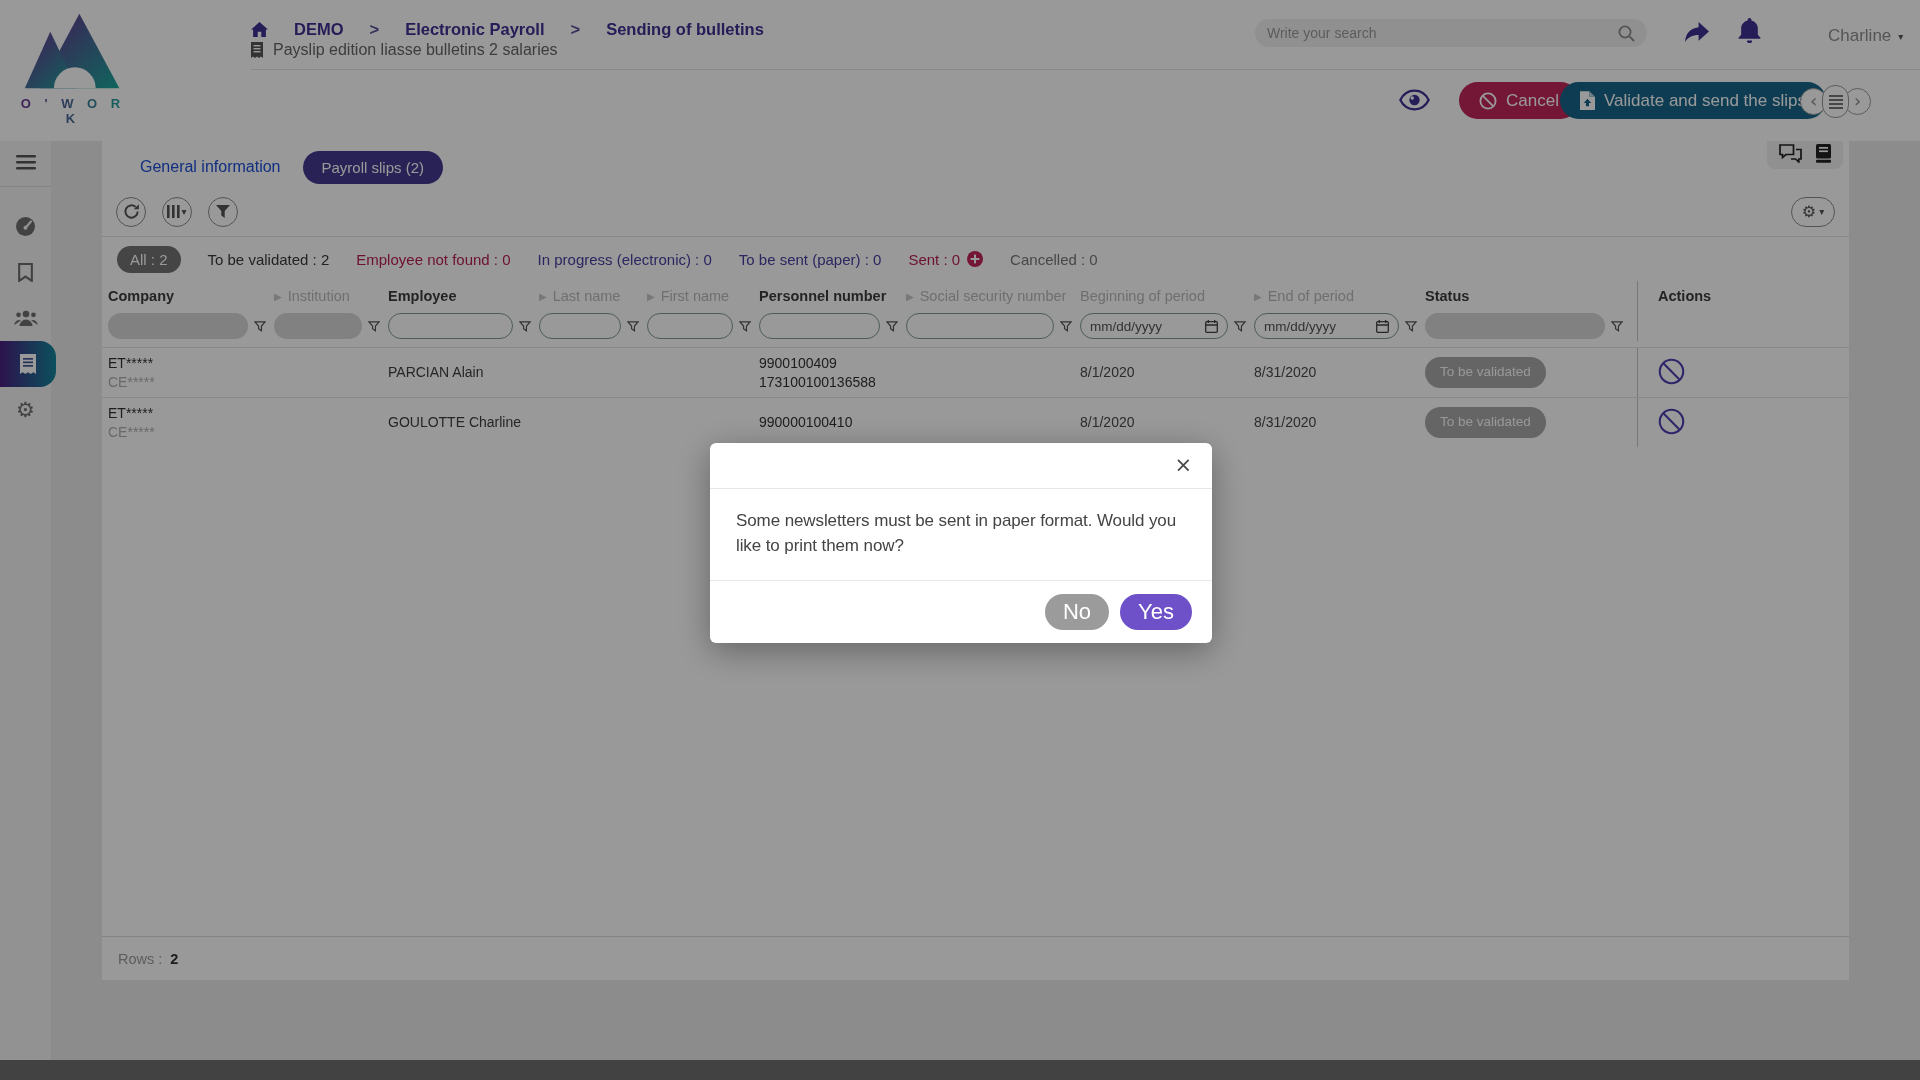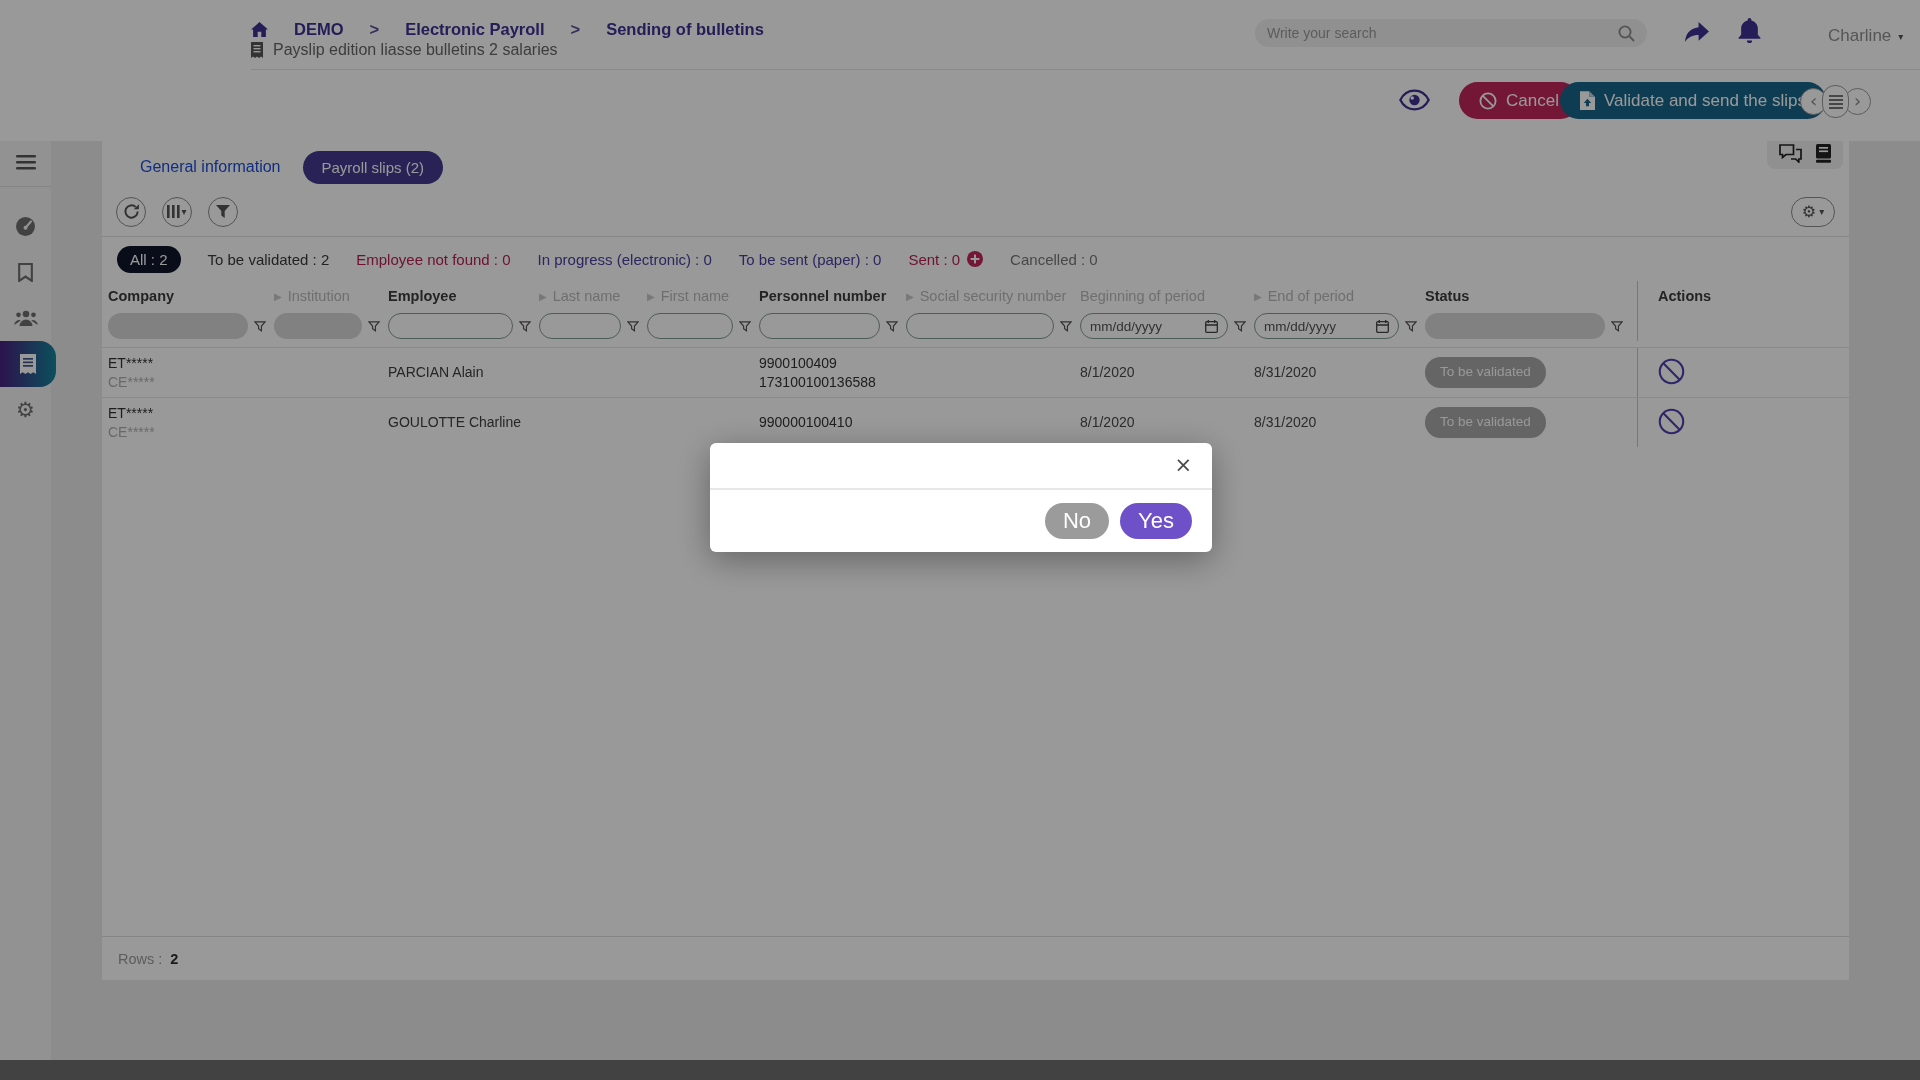--- a/index.html
+++ b/index.html
@@ -130,6 +130,20 @@
 <body>
 
 <div class="topbar">
+  <div class="logo">
+    <svg width="100" height="80" viewBox="0 0 110 88">
+      <defs>
+        <linearGradient id="lg" x1="0" y1="0" x2="1" y2="1">
+          <stop offset="0" stop-color="#6d2f8f"></stop>
+            <stop offset="1" stop-color="#1ba89c"></stop>
+        </linearGradient>
+      </defs>
+      <polygon points="62,4 106,86 18,86" fill="url(#lg)"></polygon>
+      <polygon points="30,24 60,86 2,86" fill="url(#lg)"></polygon>
+      <path d="M34 86 A 23 23 0 0 1 80 86 Z" fill="#ffffff"></path>
+    </svg>
+    <div class="logo-text">O ' W O R K</div>
+  </div>
 
   <div class="breadcrumb">
     <svg width="17" height="15" viewBox="0 0 16 14">

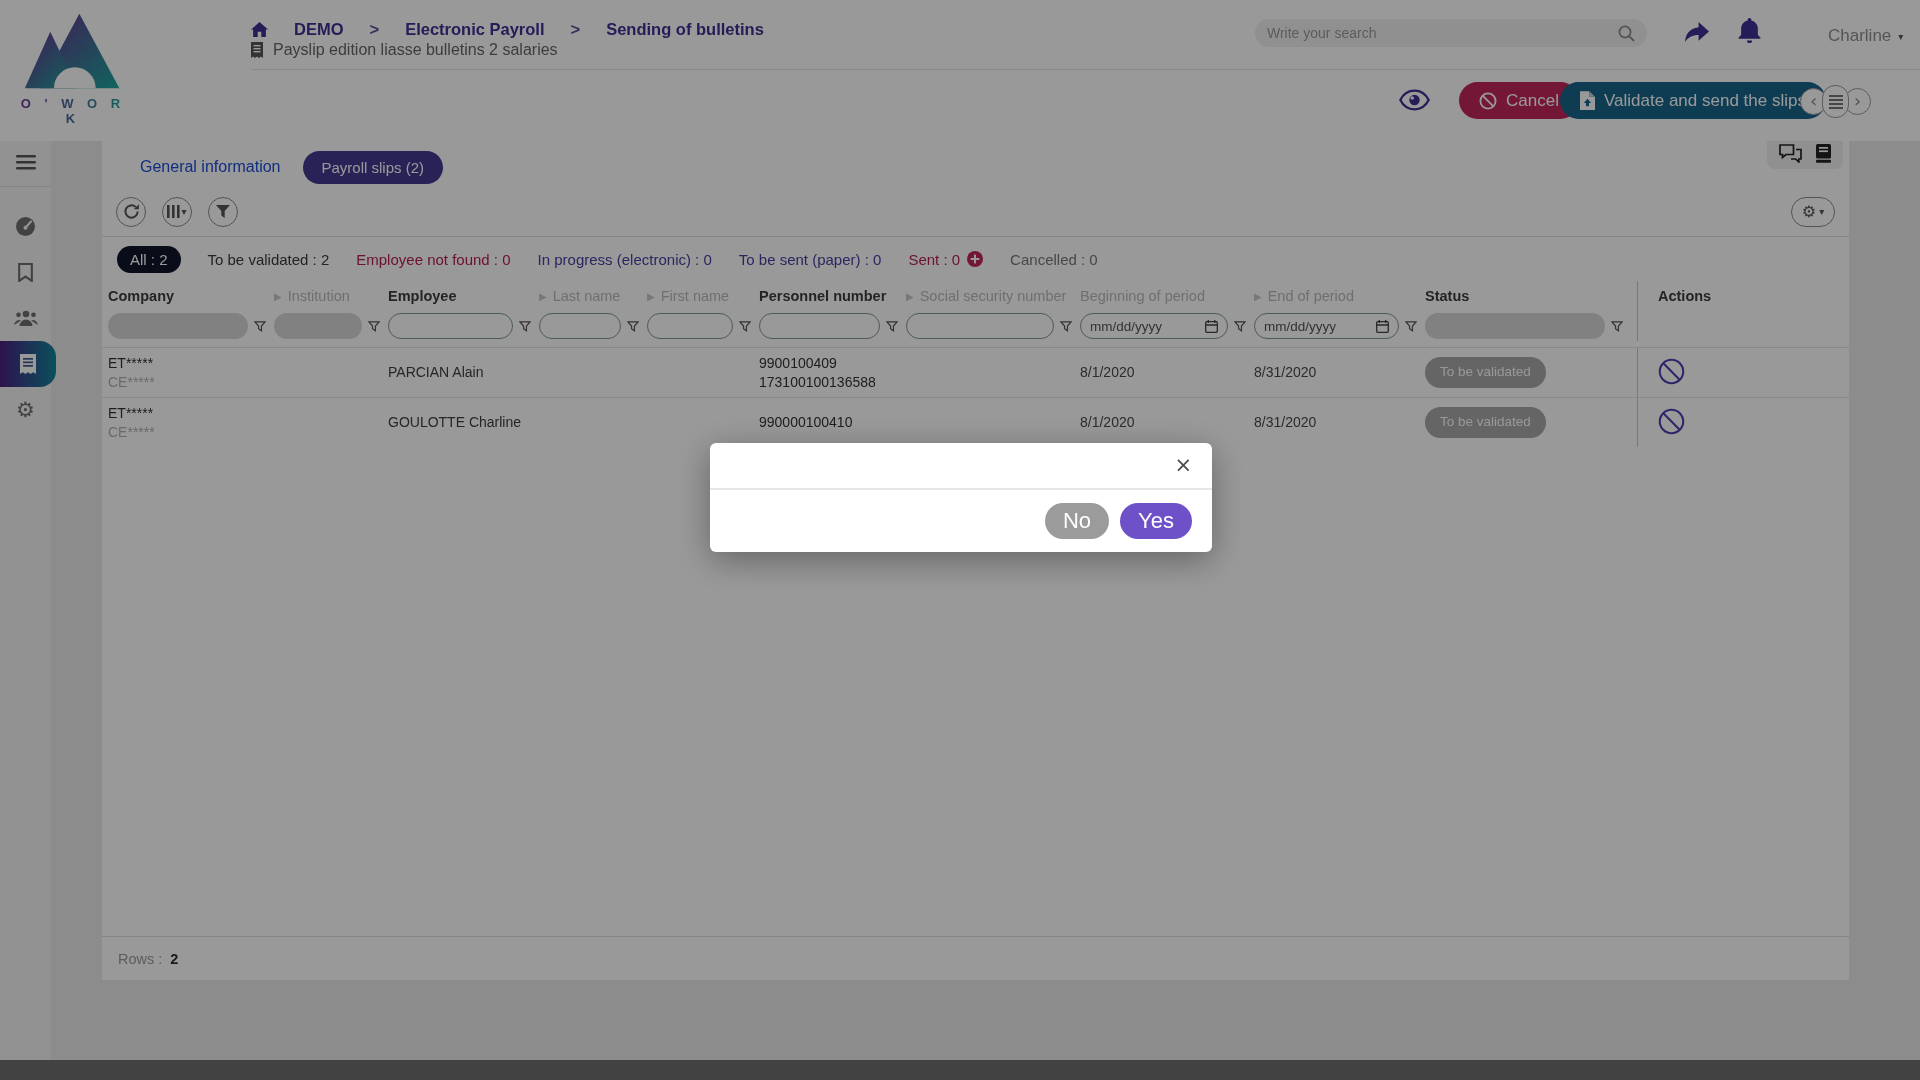--- a/index.html
+++ b/index.html
@@ -69,7 +69,7 @@
 
   .statusbar { height:44px; display:flex; align-items:center; gap:27px; padding:0 15px; font-size:15px; }
   .sf { cursor:pointer; display:flex; align-items:center; gap:7px; }
-  .sf-pill { background:#0f172a; color:#fff; padding:5px 13px; border-radius:15px; }
+  .sf-pill { background:#737373; color:#fff; padding:5px 13px; border-radius:15px; }
   .sf-dark { color:#3a3a3a; }
   .sf-crimson { color:#b81f53; }
   .sf-indigo { color:#4840a0; }

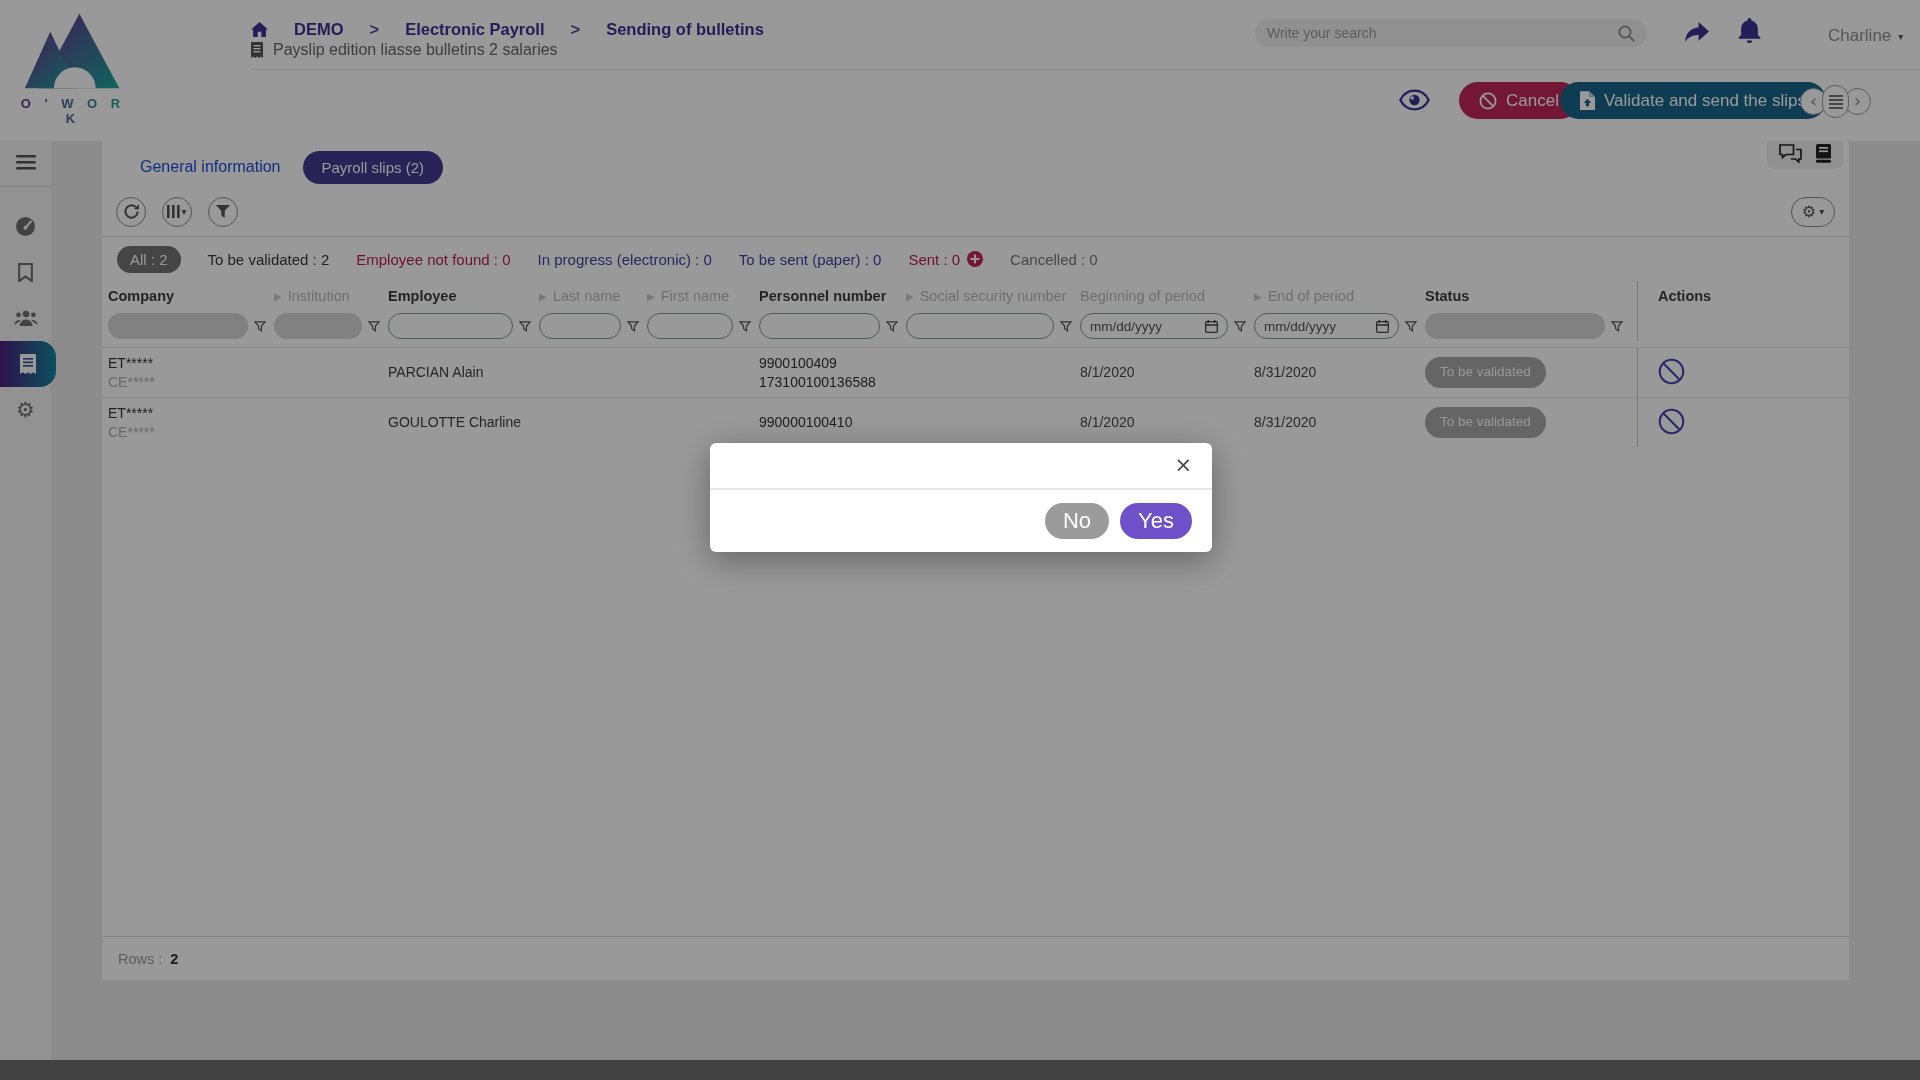--- a/index.html
+++ b/index.html
@@ -520,6 +520,7 @@
   <div class="modal-head">
     <button class="modal-close">×</button>
   </div>
+  <div class="modal-body">Some newsletters must be sent in paper format. Would you like to print them now?</div>
   <div class="modal-foot">
     <button class="mbtn mbtn-no">No</button>
     <button class="mbtn mbtn-yes">Yes</button>

